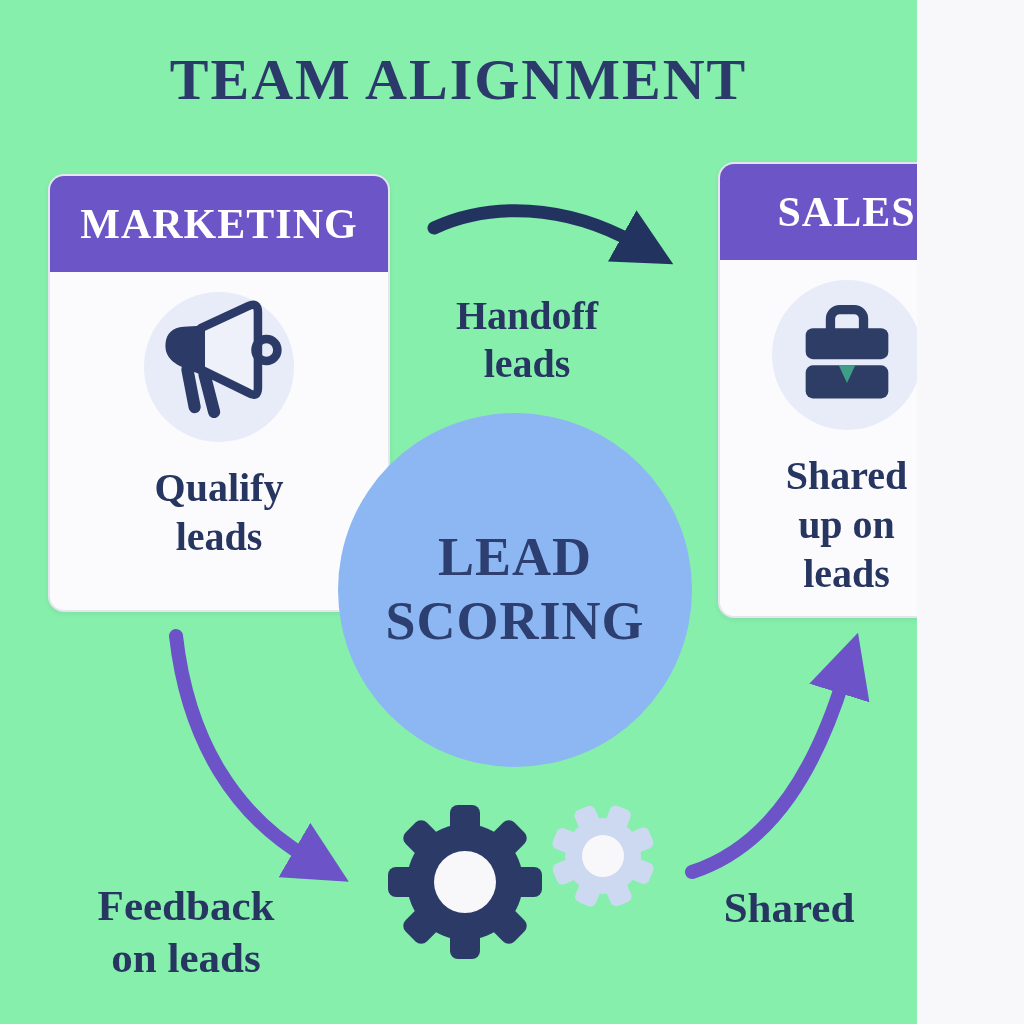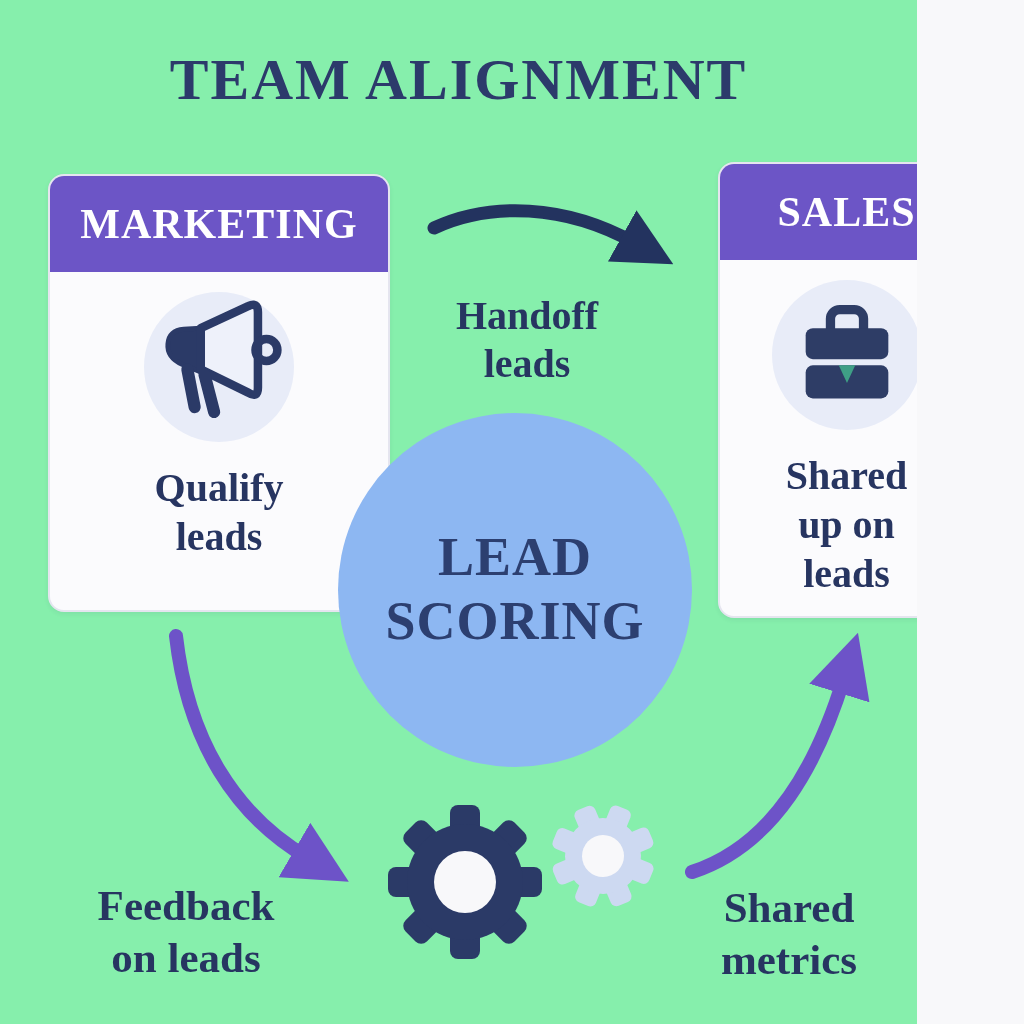--- a/index.html
+++ b/index.html
@@ -142,7 +142,6 @@
 
   <div class="flow-label flow-shared">
     <span class="line">Shared</span>
-    <span class="line">metrics</span>
   </div>
 
 </div>

